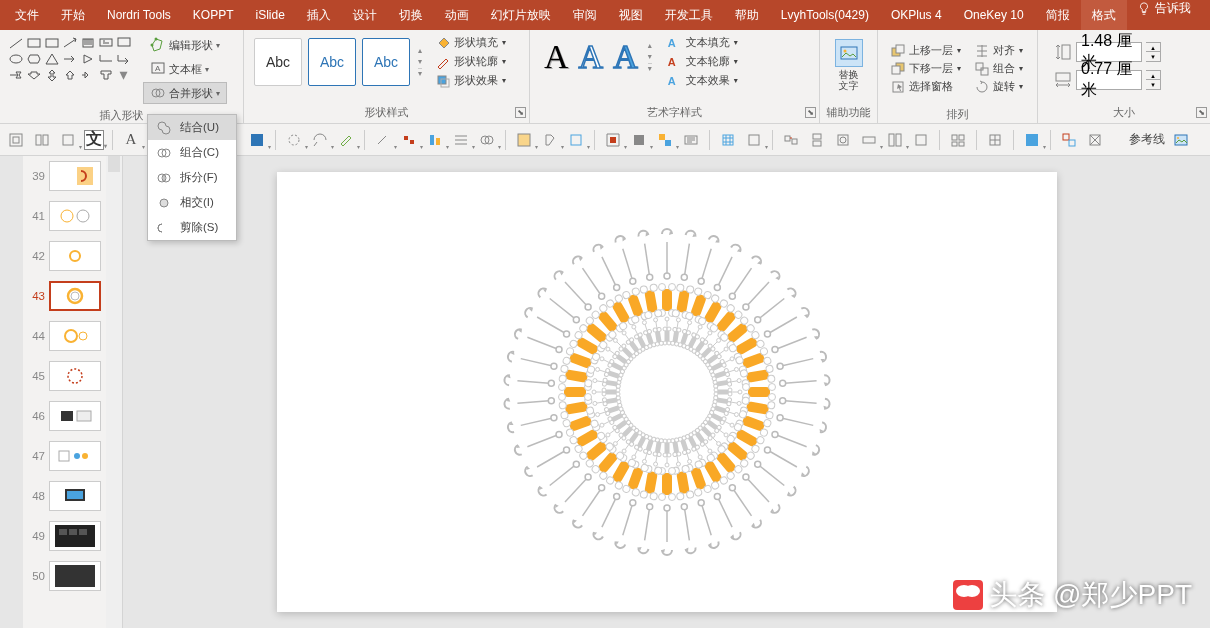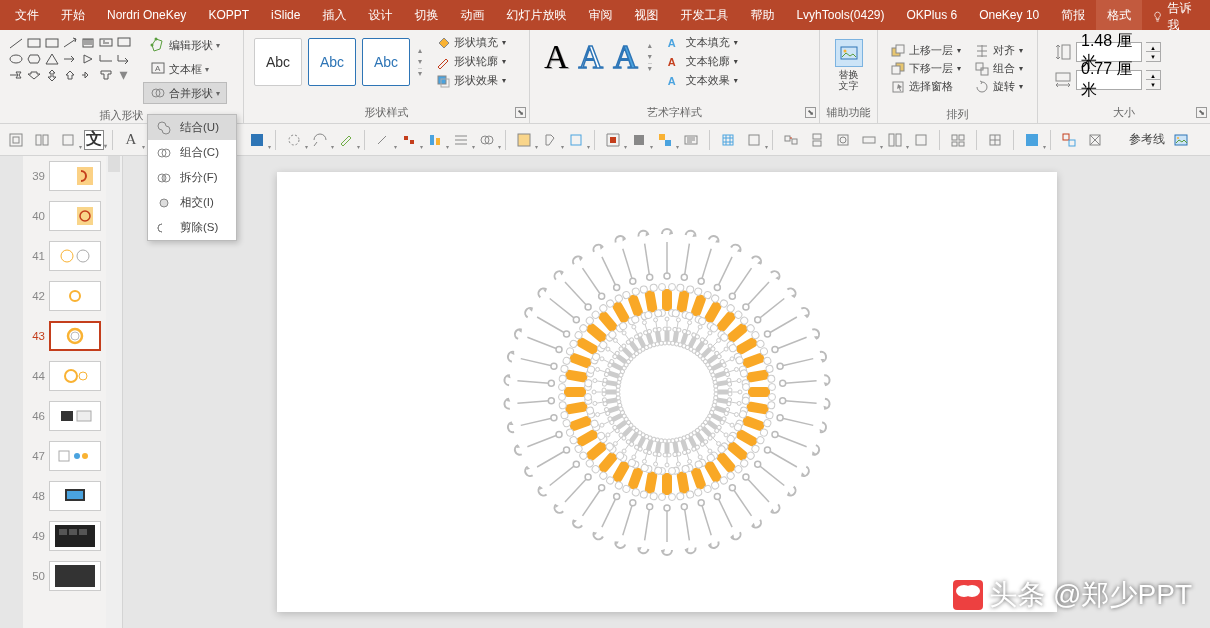--- a/index.html
+++ b/index.html
@@ -98,7 +98,7 @@
 <div class="tabs">
   <div class="tab">文件</div>
   <div class="tab">开始</div>
-  <div class="tab">Nordri OneKey</div>
+  <div class="tab">Nordri Tools</div>
   <div class="tab">KOPPT</div>
   <div class="tab">iSlide</div>
   <div class="tab">插入</div>

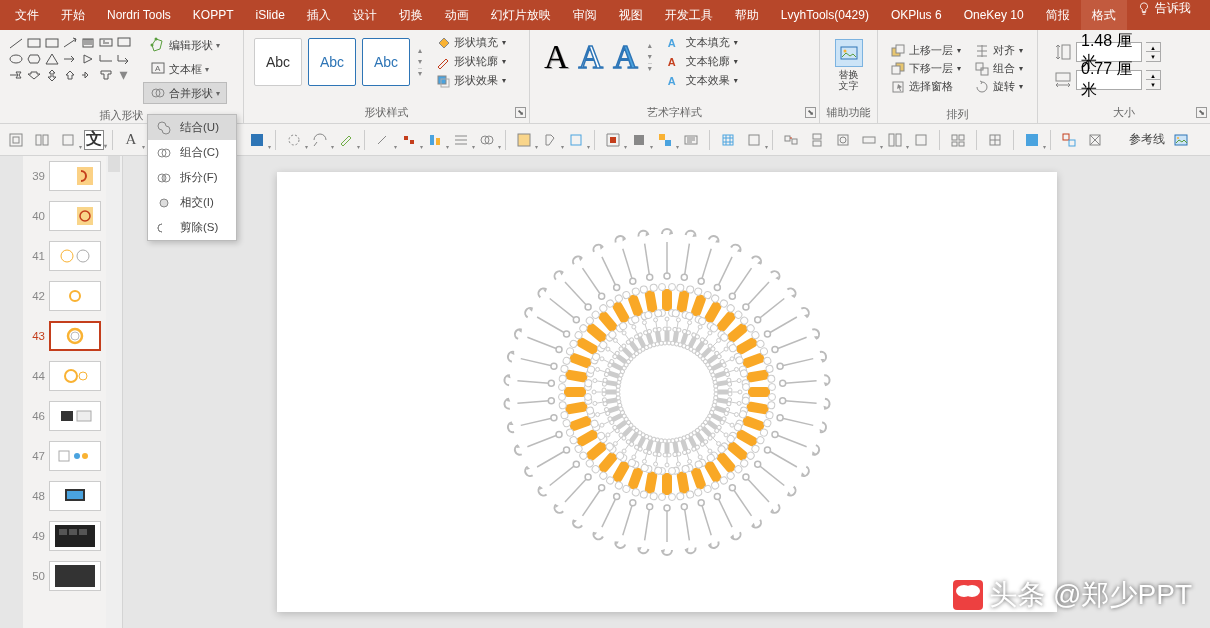--- a/index.html
+++ b/index.html
@@ -111,7 +111,7 @@
   <div class="tab">开发工具</div>
   <div class="tab">帮助</div>
   <div class="tab">LvyhTools(0429)</div>
-  <div class="tab">OKPlus 6</div>
+  <div class="tab">OKPlus 4</div>
   <div class="tab">OneKey 10</div>
   <div class="tab">简报</div>
   <div class="tab active">格式</div>

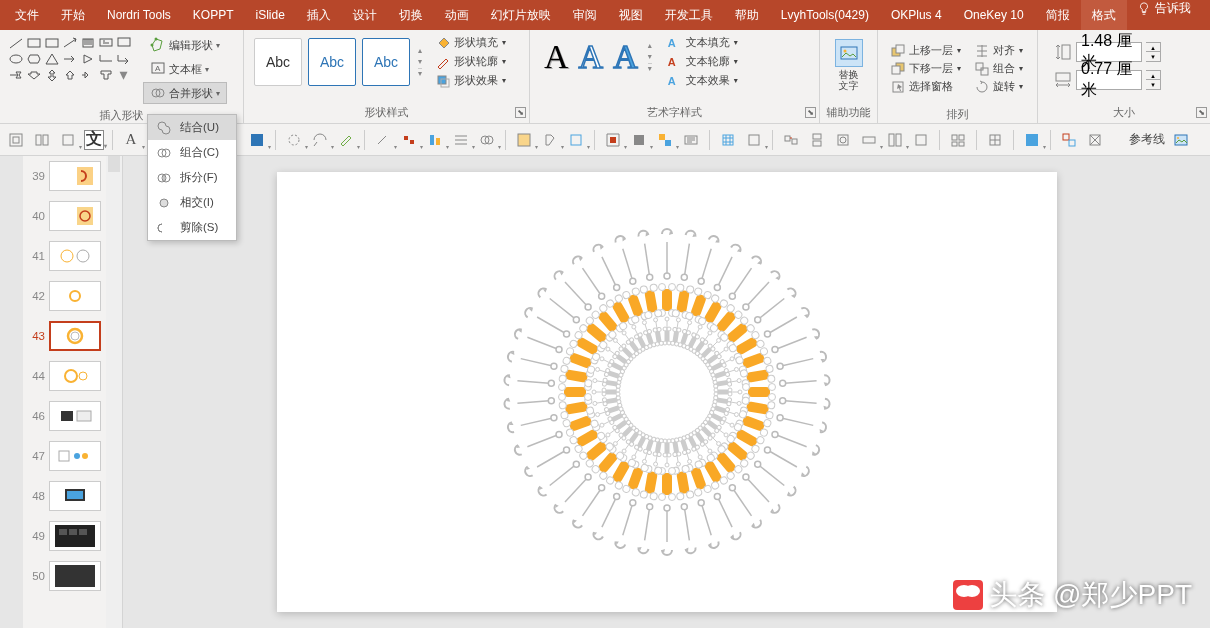--- a/index.html
+++ b/index.html
@@ -743,16 +743,6 @@
           </div>
         </div>
         <div class="thumb">
-          <div class="num">40</div>
-          <div class="tslide">
-            <svg width="40" height="22">
-              <rect width="40" height="22" fill="#fff"></rect>
-              <rect x="22" y="2" width="16" height="18" fill="#f9d58a"></rect>
-              <circle cx="30" cy="11" r="5" fill="none" stroke="#c43e1c" stroke-width="1.5"></circle>
-            </svg>
-          </div>
-        </div>
-        <div class="thumb">
           <div class="num">41</div>
           <div class="tslide">
             <svg width="40" height="22">

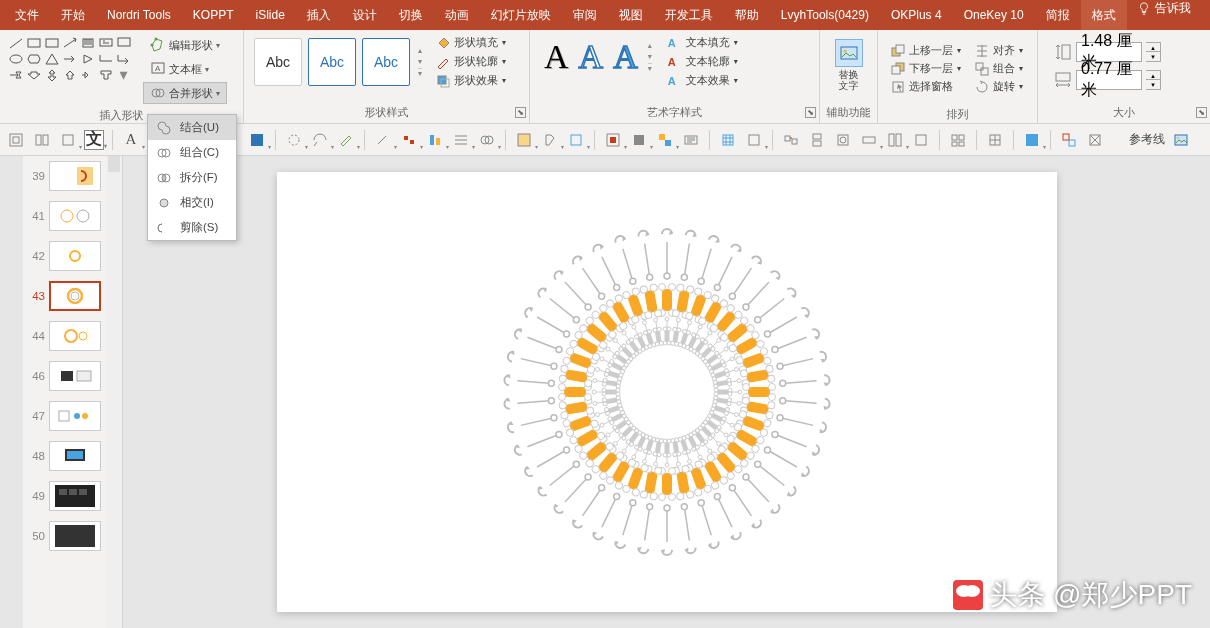--- a/index.html
+++ b/index.html
@@ -782,6 +782,15 @@
           </div>
         </div>
         <div class="thumb">
+          <div class="num">45</div>
+          <div class="tslide">
+            <svg width="40" height="22">
+              <rect width="40" height="22" fill="#fff"></rect>
+              <circle cx="20" cy="11" r="7" fill="none" stroke="#c43e1c" stroke-width="1.5" stroke-dasharray="2"></circle>
+            </svg>
+          </div>
+        </div>
+        <div class="thumb">
           <div class="num">46</div>
           <div class="tslide">
             <svg width="40" height="22">

